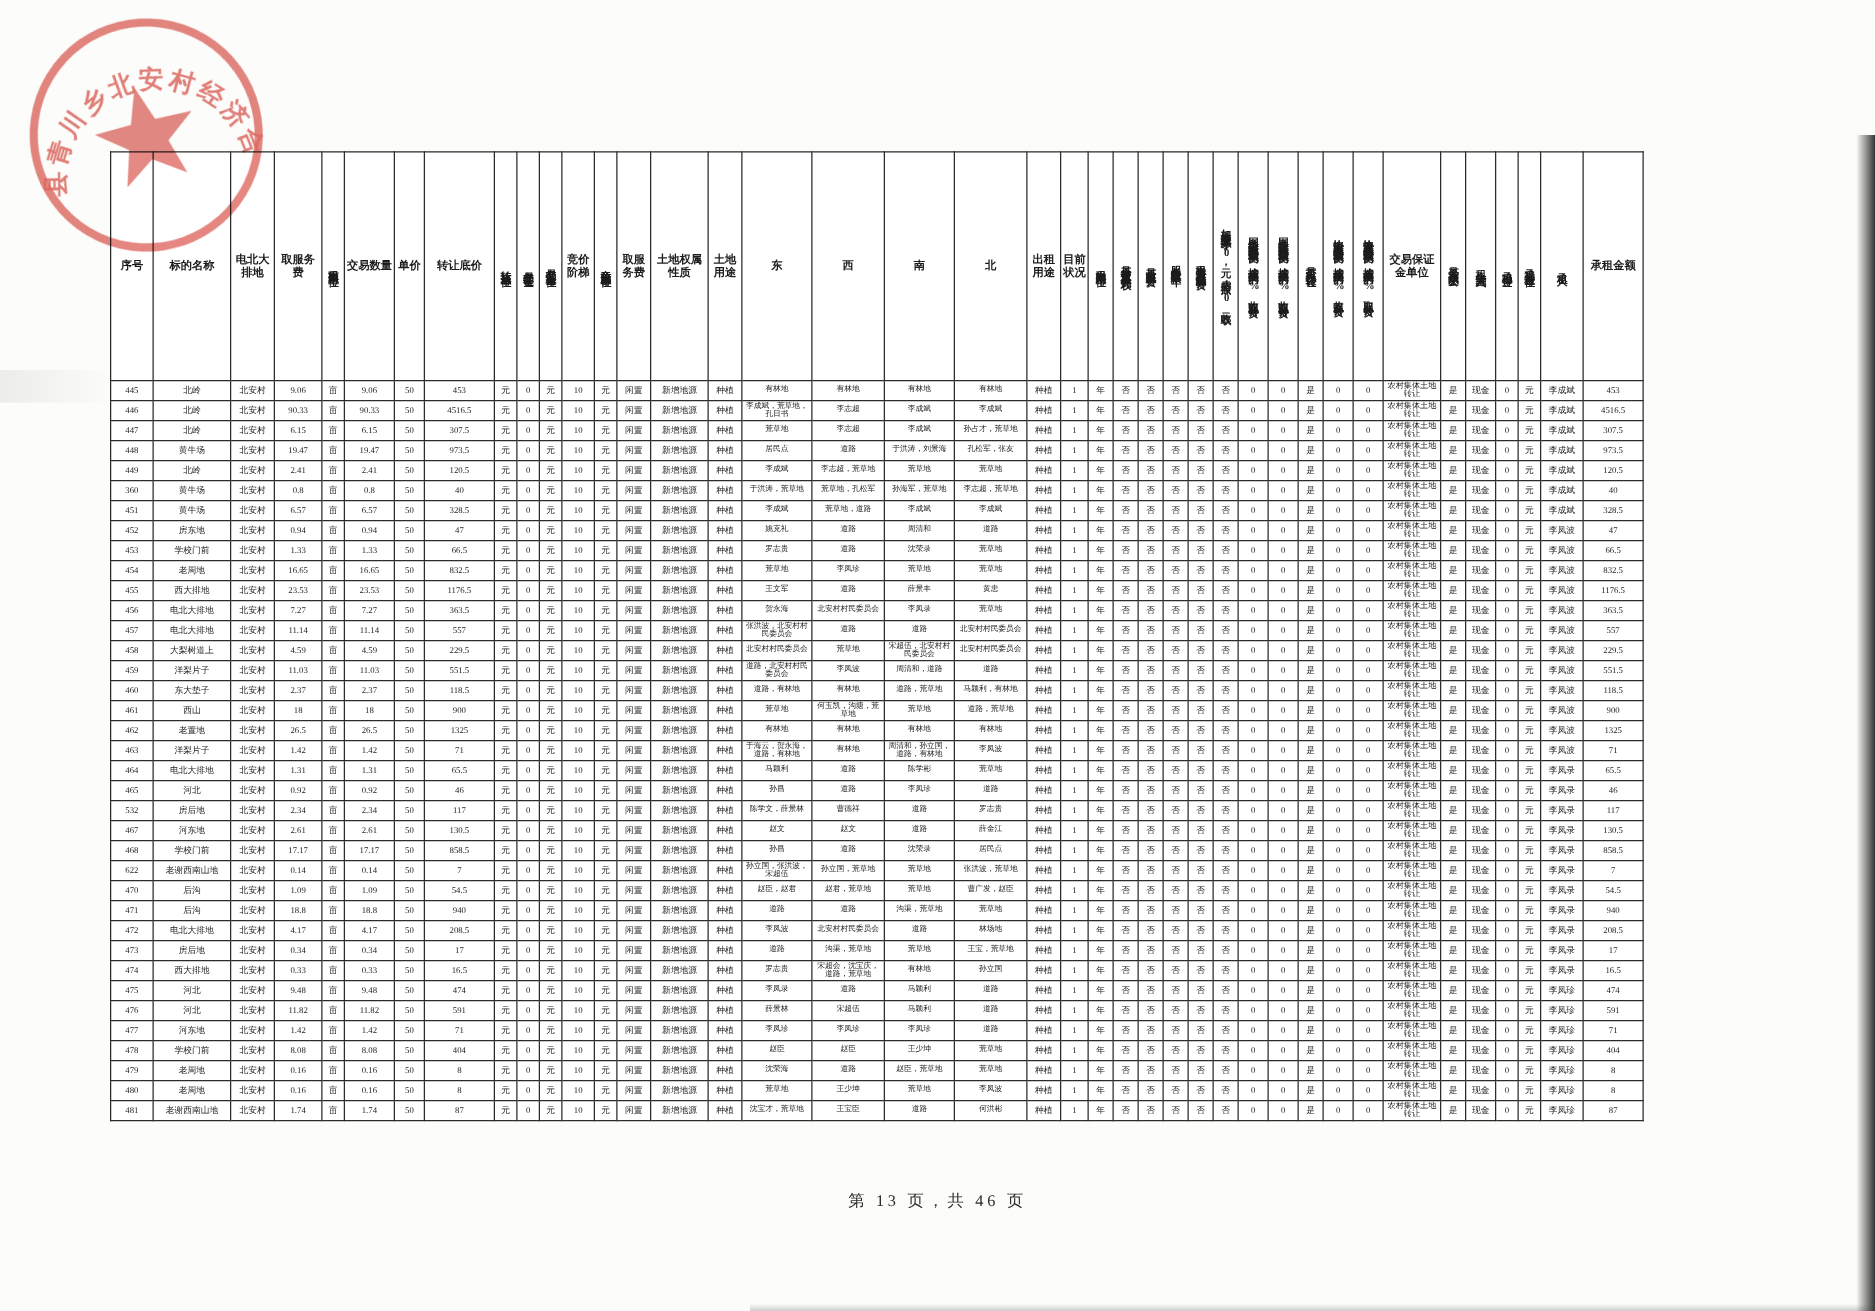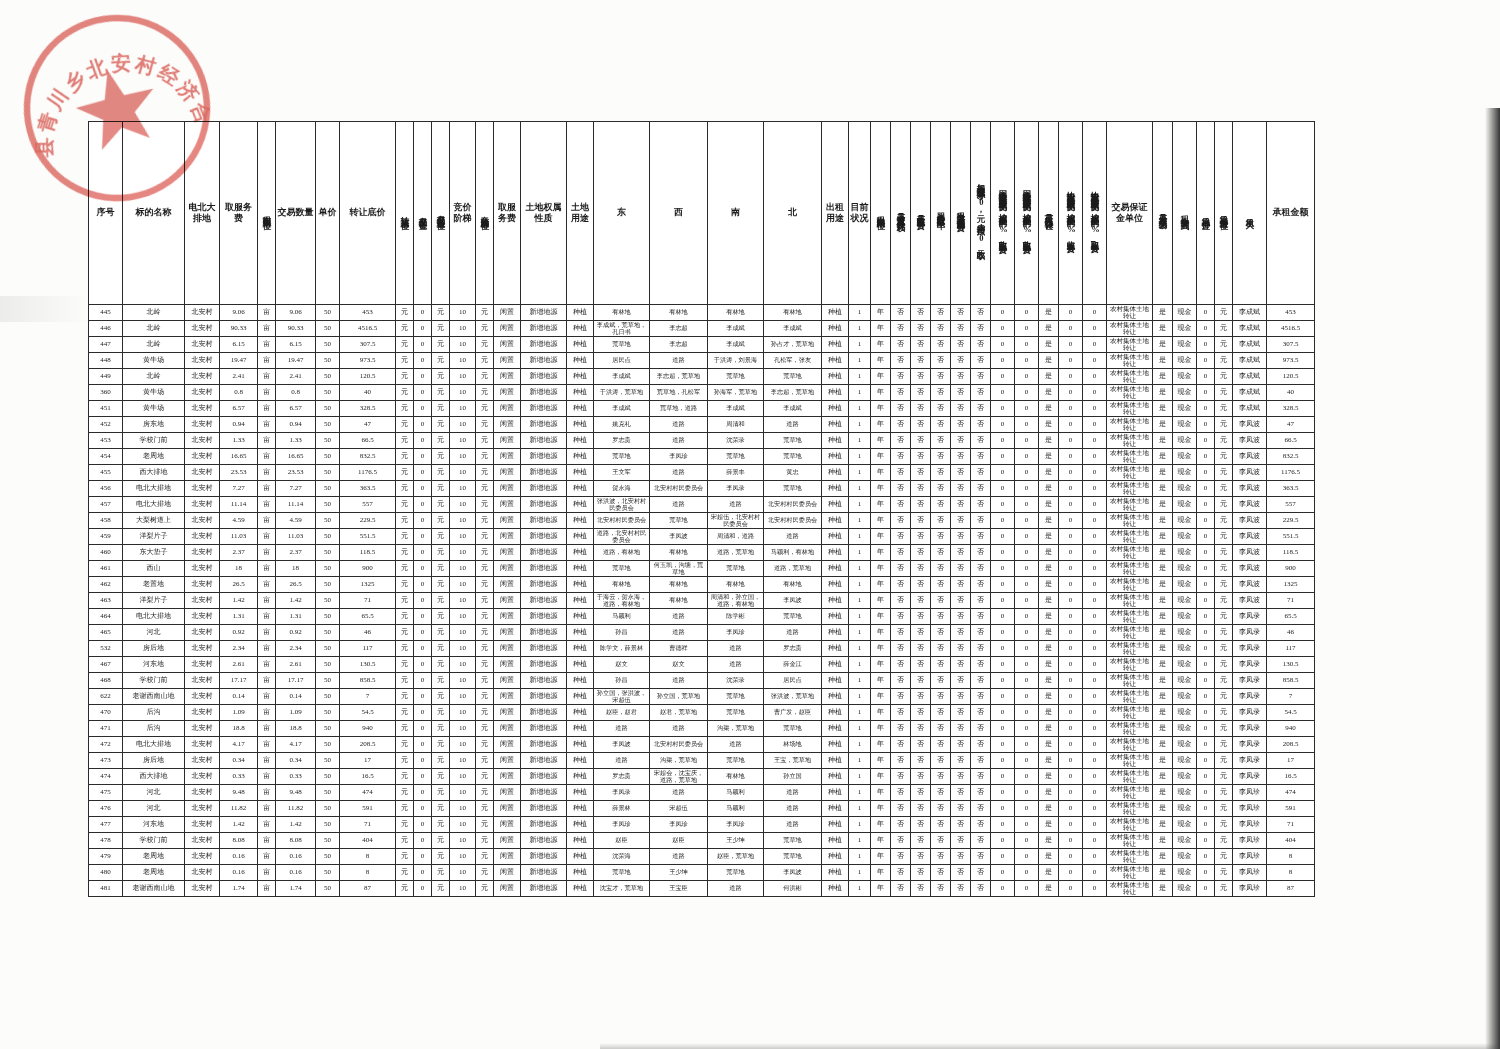--- a/index.html
+++ b/index.html
@@ -1724,6 +1724,7 @@
     </svg>
   </div>
 
+  <div class="footer">第 13 页，共 46 页</div>
 
   <div class="edge-right"></div>
   <div class="edge-bottom"></div>

